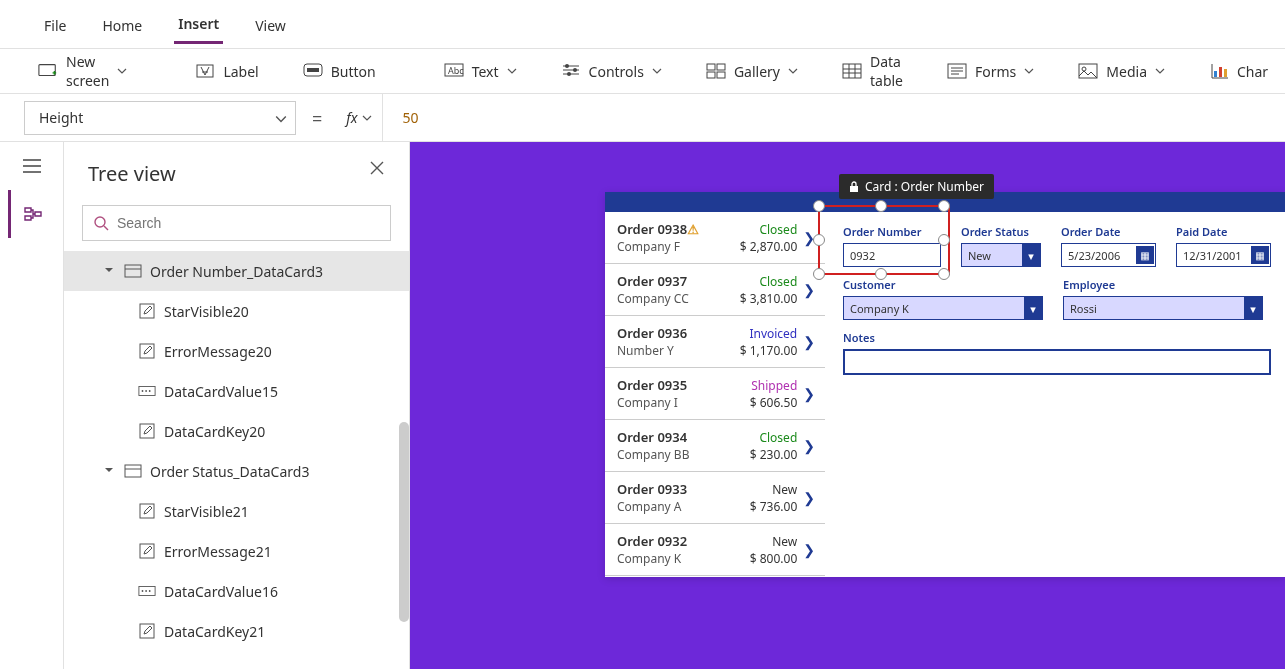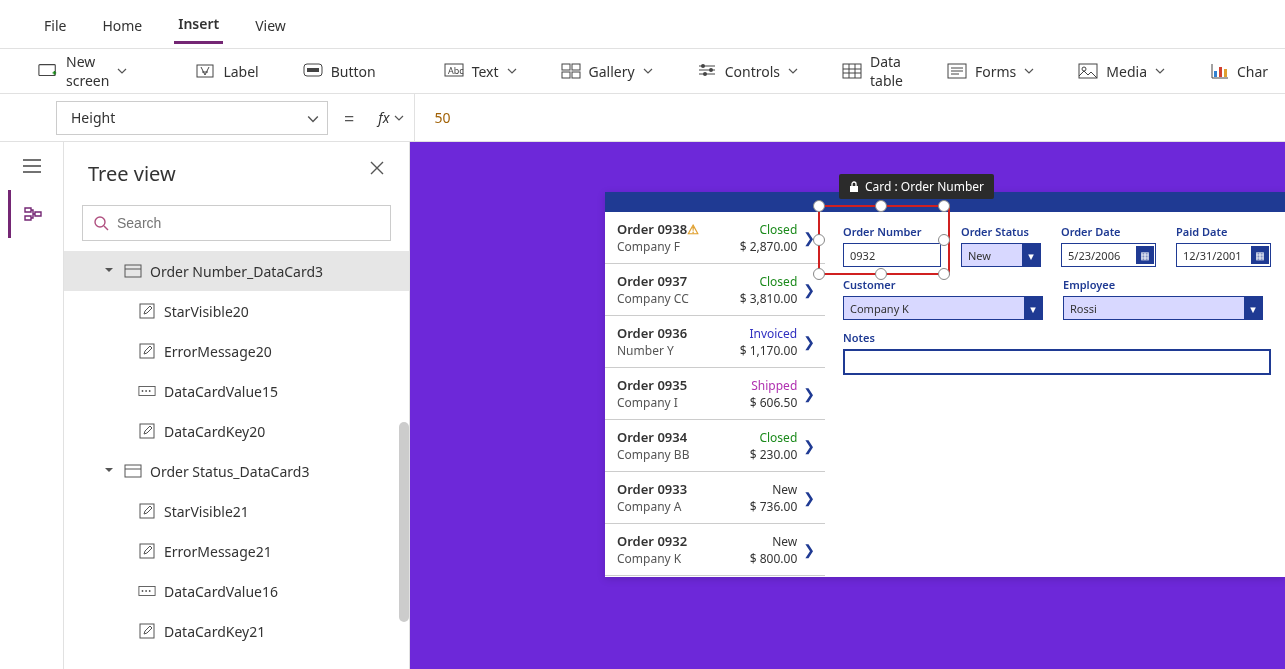--- a/index.html
+++ b/index.html
@@ -143,6 +143,22 @@
   </div>
   <div class="ribbon-btn">
     <span class="ribbon-icon">
+        <svg width="20" height="14" viewBox="0 0 20 14">
+          <path d="M2 3h16M2 7h16M2 11h16" stroke="#444"></path>
+          <circle cx="6" cy="3" r="2" fill="#444"></circle>
+          <circle cx="14" cy="7" r="2" fill="#444"></circle>
+          <circle cx="8" cy="11" r="2" fill="#444"></circle>
+        </svg>
+      </span>
+    <span>Controls</span>
+    <span class="chev">
+        <svg width="10" height="10" viewBox="0 0 10 10">
+          <path d="M1 3l4 4 4-4" stroke="#555" stroke-width="1.2" fill="none"></path>
+        </svg>
+      </span>
+  </div>
+  <div class="ribbon-btn">
+    <span class="ribbon-icon">
         <svg width="20" height="16" viewBox="0 0 20 16">
           <rect x="1" y="1" width="8" height="6" fill="none" stroke="#444"></rect>
           <rect x="11" y="1" width="8" height="6" fill="none" stroke="#444"></rect>
@@ -151,22 +167,6 @@
         </svg>
       </span>
     <span>Gallery</span>
-    <span class="chev">
-        <svg width="10" height="10" viewBox="0 0 10 10">
-          <path d="M1 3l4 4 4-4" stroke="#555" stroke-width="1.2" fill="none"></path>
-        </svg>
-      </span>
-  </div>
-  <div class="ribbon-btn">
-    <span class="ribbon-icon">
-        <svg width="20" height="14" viewBox="0 0 20 14">
-          <path d="M2 3h16M2 7h16M2 11h16" stroke="#444"></path>
-          <circle cx="6" cy="3" r="2" fill="#444"></circle>
-          <circle cx="14" cy="7" r="2" fill="#444"></circle>
-          <circle cx="8" cy="11" r="2" fill="#444"></circle>
-        </svg>
-      </span>
-    <span>Controls</span>
     <span class="chev">
         <svg width="10" height="10" viewBox="0 0 10 10">
           <path d="M1 3l4 4 4-4" stroke="#555" stroke-width="1.2" fill="none"></path>

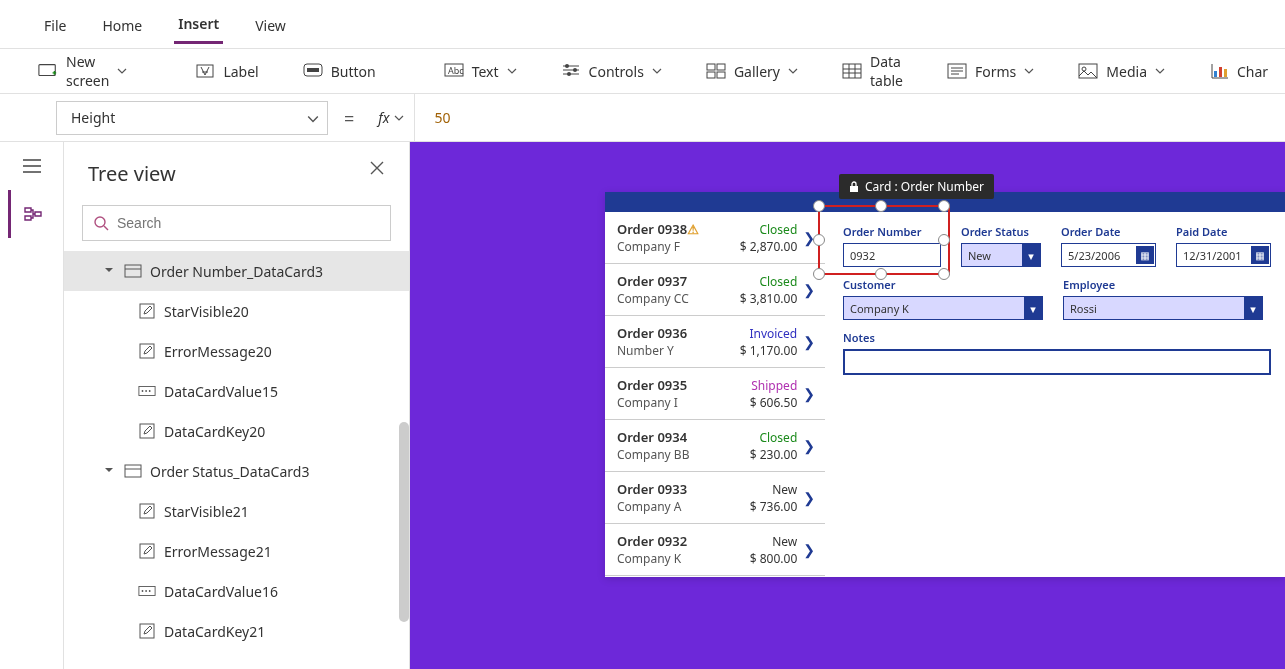--- a/index.html
+++ b/index.html
@@ -18,7 +18,7 @@
   .chev { width: 10px; height: 10px; display: inline-block; }
 
   
-  .formula-row { display: flex; align-items: center; height: 48px; border-bottom: 1px solid #e1e1e1; padding-left: 56px; }
+  .formula-row { display: flex; align-items: center; height: 48px; border-bottom: 1px solid #e1e1e1; padding-left: 24px; }
   .prop-select { width: 272px; height: 34px; display: flex; align-items: center; justify-content: space-between; border: 1px solid #ccc; padding: 0 10px 0 14px; cursor: pointer; margin-right: 16px; }
   .eq { font-size: 18px; color: #555; margin-right: 14px; }
   .fx-btn { display: flex; align-items: center; gap: 4px; padding: 6px 10px; cursor: pointer; border-right: 1px solid #e1e1e1; height: 100%; }

